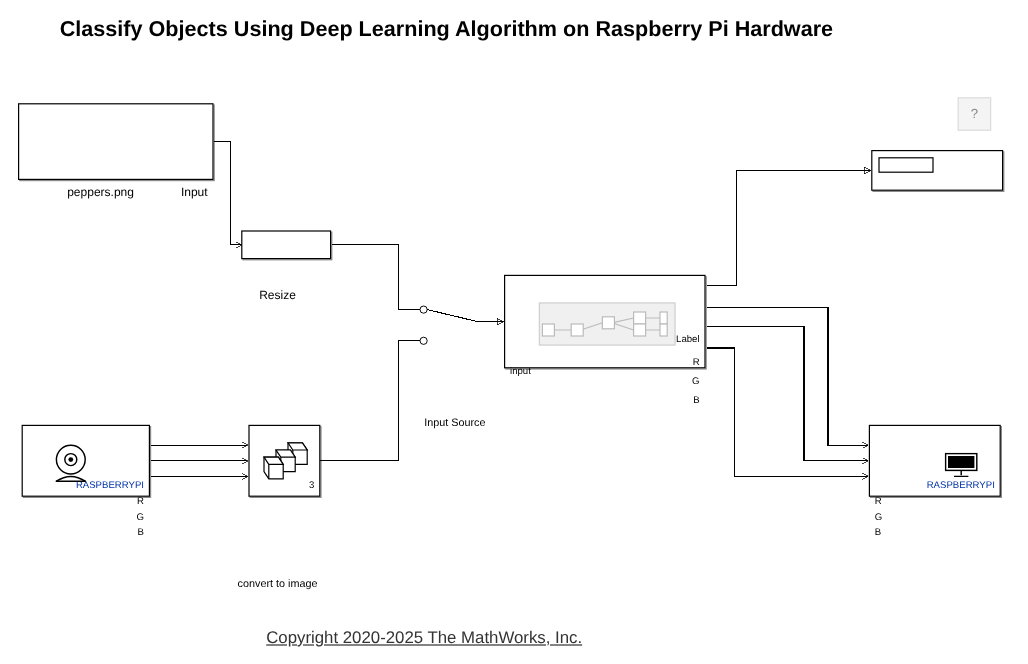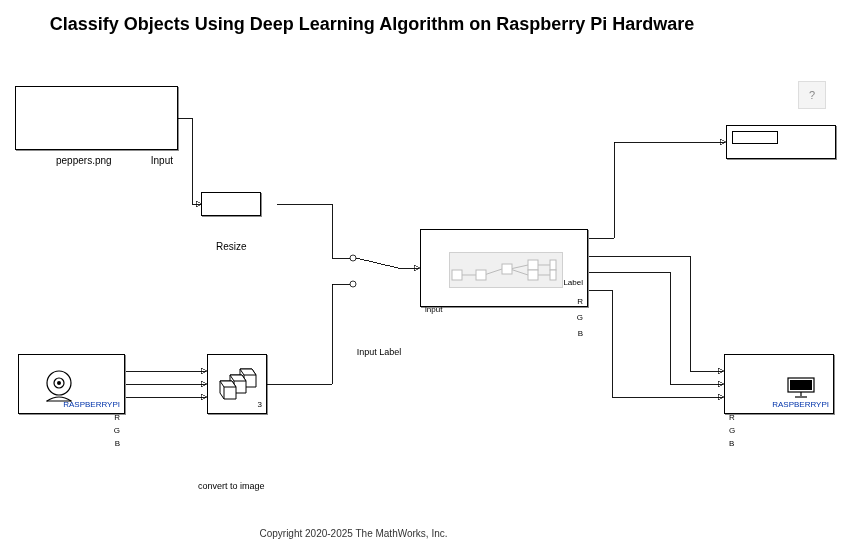--- a/index.html
+++ b/index.html
@@ -113,7 +113,7 @@
   <span class="txt" style="right:4px; top:27px;">Input</span>
 </div>
 
-<div class="block shadow" style="left:201px; top:192px; width:60px; height:24px;">
+<div class="block shadow" style="left:201px; top:192px; width:75px; height:24px;">
   <span class="txt" style="left:14px; top:7px;">Resize</span>
 </div>
 

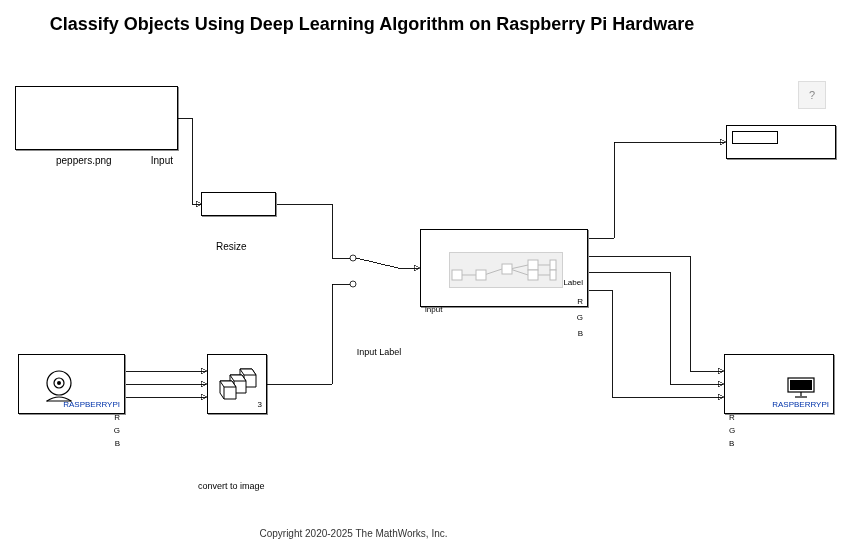--- a/index.html
+++ b/index.html
@@ -199,7 +199,7 @@
   </svg>
 </div>
 
-<div class="txt small" style="left:340px; top:306px; width:78px; text-align:center;">Input Label</div>
+<div class="txt small" style="left:340px; top:306px; width:78px; text-align:center;">Input Source</div>
 
 <div class="copyright">Copyright 2020-2025 The MathWorks, Inc.</div>
 

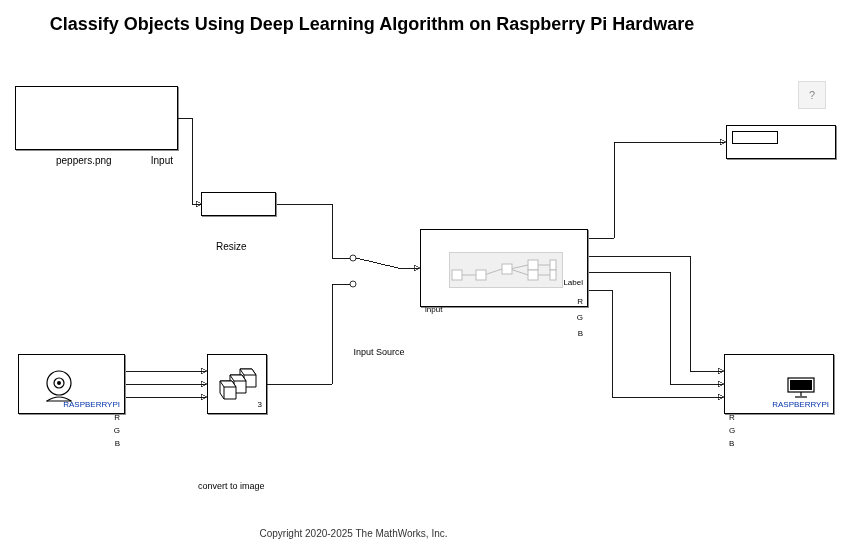--- a/index.html
+++ b/index.html
@@ -28,8 +28,9 @@
     width: 707px;
     bottom: 14px;
     text-align: center;
-    font-size: 10px;
+    font-size: 14px;
     color: #333;
+    text-decoration: underline;
   }
   .block {
     position: absolute;

